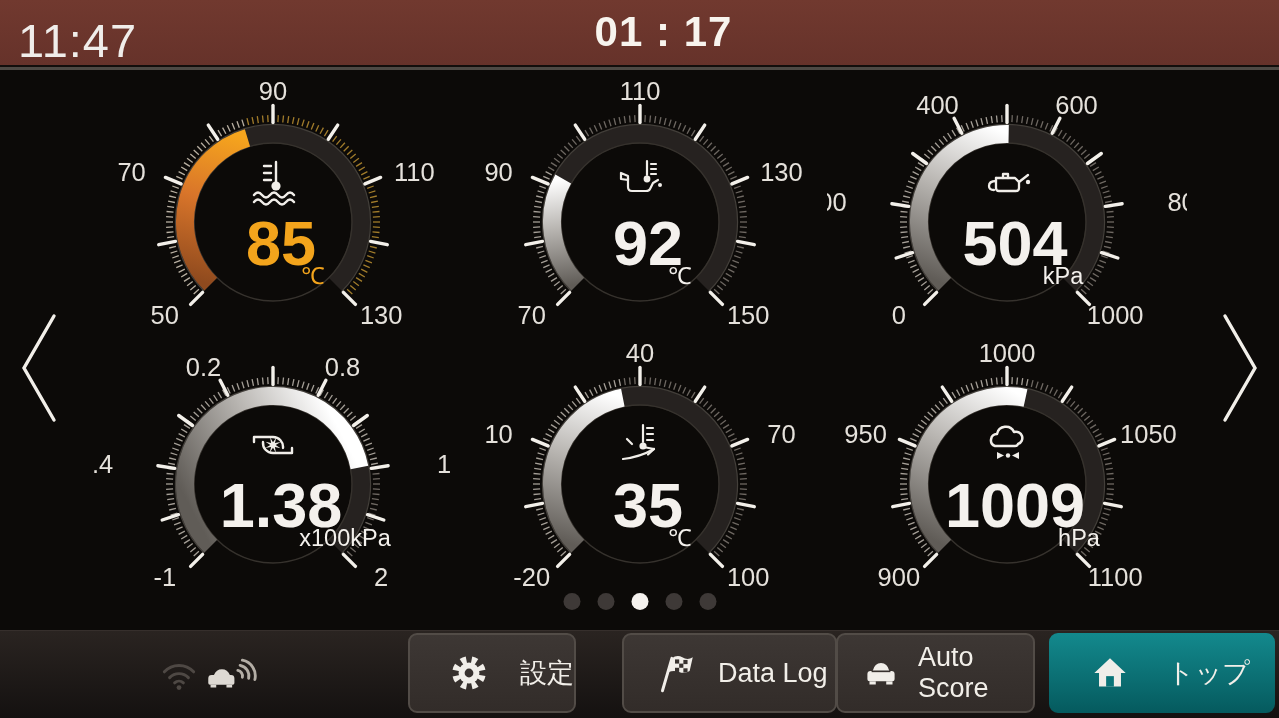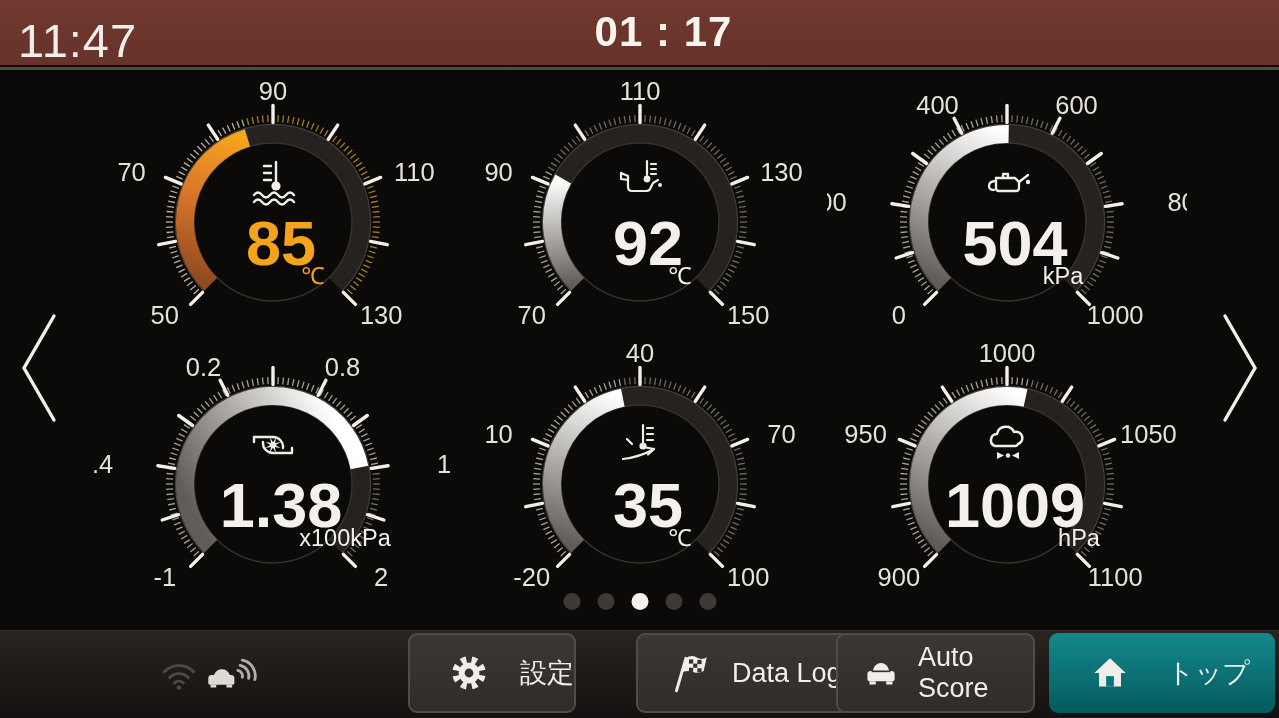--- a/index.html
+++ b/index.html
@@ -43,7 +43,7 @@
            display:flex;align-items:center;color:#f2efe9;font-size:27px;cursor:pointer;}
   .nav-btn .ic{display:flex;margin-left:36px;margin-right:28px;}
   .nb0{left:408px;width:168px}
-  .nb1{left:636px;width:215px}
+  .nb1{left:622px;width:215px}
   .nb1 .ic{margin-left:28px;margin-right:20px;}
   .nb2{left:836px;width:199px}
   .nb2 .ic{margin-left:20px;margin-right:14px;}

